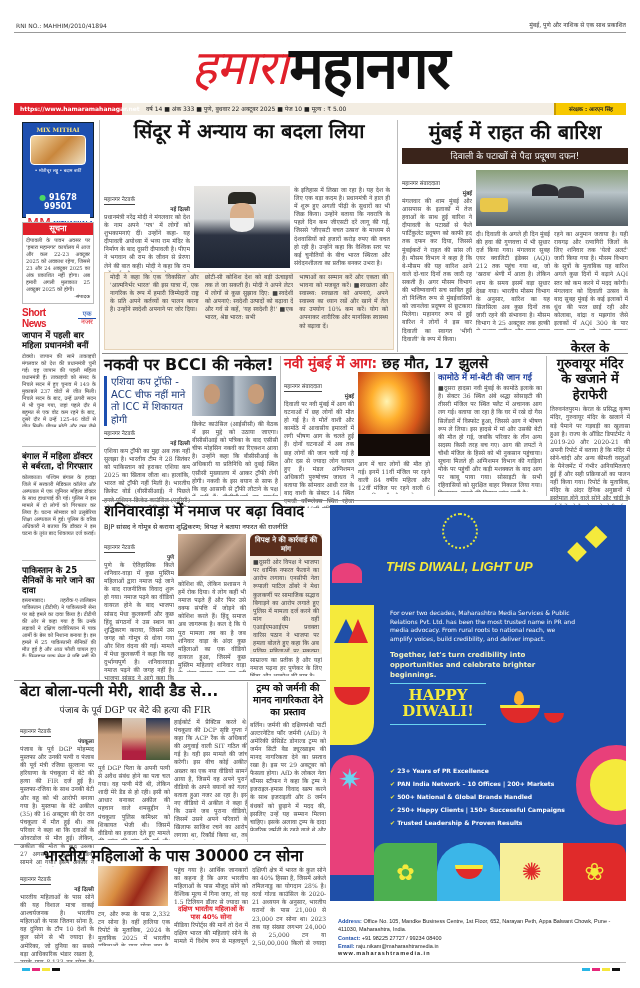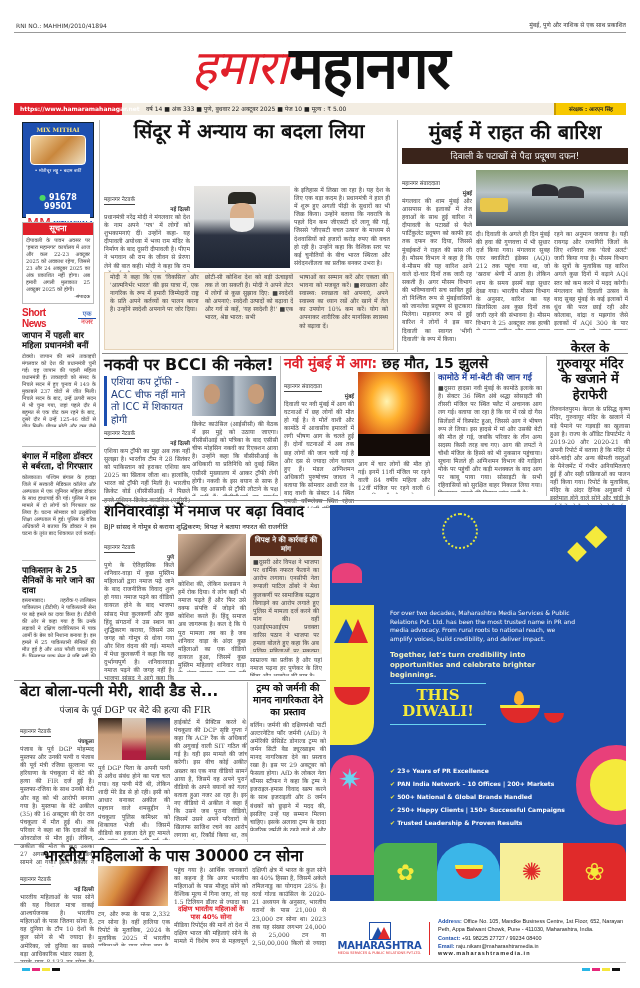--- a/index.html
+++ b/index.html
@@ -144,7 +144,7 @@
 
 <div class="abs" style="left:284px;top:355px;width:270px;font-size:14px;line-height:1.25;font-weight:bold;white-space:nowrap">
   <span style="color:#e0202a">नवी मुंबई में आग:</span>
-  <span style="color:#111">छह मौत, 15 झुलसे</span>
+  <span style="color:#111">छह मौत, 17 झुलसे</span>
 </div>
 <div class="abs" style="left:284px;top:373px;width:70px">
   <span class="byline">महानगर संवाददाता</span>

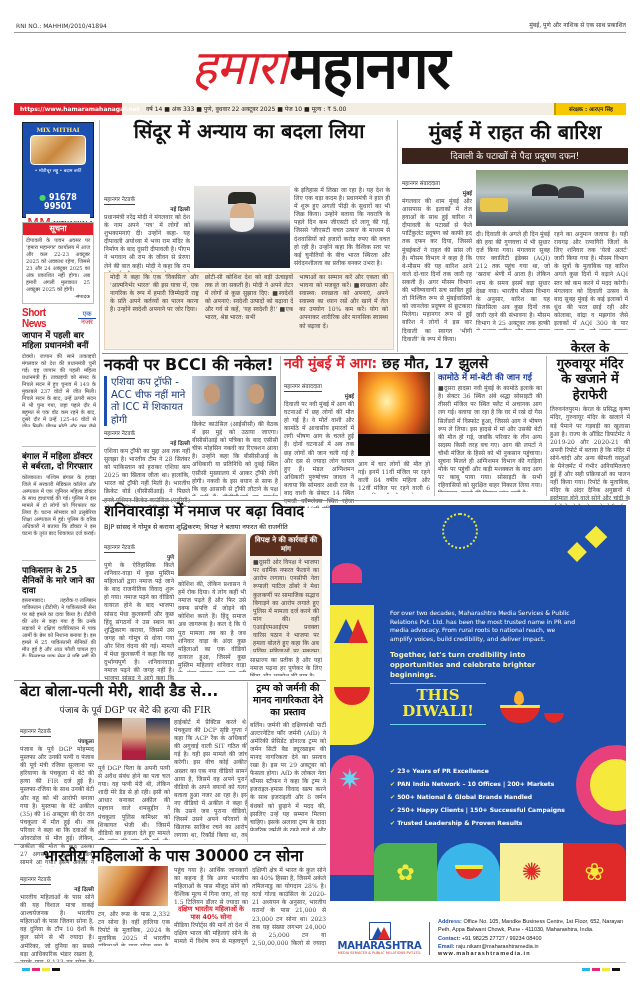--- a/index.html
+++ b/index.html
@@ -209,6 +209,7 @@
   <div style="position:absolute;right:-30px;top:240px;width:80px;height:80px;border-radius:50%;border:14px solid #e8407a;background:#f5ea3c"></div>
 
   <div style="position:absolute;left:56px;top:54px;width:200px;color:#f5ea3c;font-weight:bold;font-size:13px;line-height:1.25;font-family:'Liberation Sans',sans-serif;font-style:italic">
+    <div>THIS DIWALI, LIGHT UP</div>
   </div>
   <div style="position:absolute;left:60px;top:104px;width:186px;color:#fff;font-size:6px;line-height:1.45">For over two decades, Maharashtra Media Services &amp; Public Relations Pvt. Ltd. has been the most trusted name in PR and media advocacy. From rural roots to national reach, we amplify voices, build credibility, and deliver impact.</div>
   <div style="position:absolute;left:60px;top:146px;width:186px;color:#f5f5c0;font-size:7px;font-weight:bold;line-height:1.4">Together, let's turn credibility into opportunities and celebrate brighter beginnings.</div>

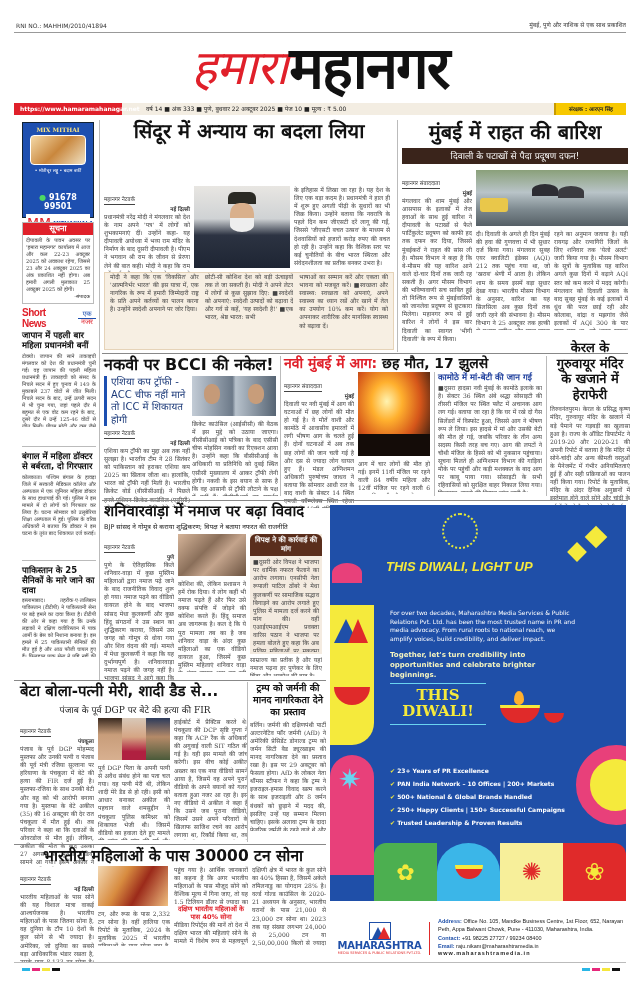--- a/index.html
+++ b/index.html
@@ -214,7 +214,7 @@
   <div style="position:absolute;left:60px;top:104px;width:186px;color:#fff;font-size:6px;line-height:1.45">For over two decades, Maharashtra Media Services &amp; Public Relations Pvt. Ltd. has been the most trusted name in PR and media advocacy. From rural roots to national reach, we amplify voices, build credibility, and deliver impact.</div>
   <div style="position:absolute;left:60px;top:146px;width:186px;color:#f5f5c0;font-size:7px;font-weight:bold;line-height:1.4">Together, let's turn credibility into opportunities and celebrate brighter beginnings.</div>
   <div style="position:absolute;left:60px;top:178px;width:96px;text-align:center;color:#f5ea3c;font-family:'DejaVu Serif',serif;font-weight:bold;line-height:1.05;border-top:1px solid #6ad4f0;border-bottom:1px solid #6ad4f0;padding:4px 0">
-    <div style="font-size:15px">THIS</div>
+    <div style="font-size:15px">HAPPY</div>
     <div style="font-size:15px">DIWALI!</div>
   </div>
   <div style="position:absolute;left:170px;top:200px;width:40px;height:18px;background:#e02a2a;border-radius:0 0 20px 20px;border-top:3px solid #f5ea3c"></div>

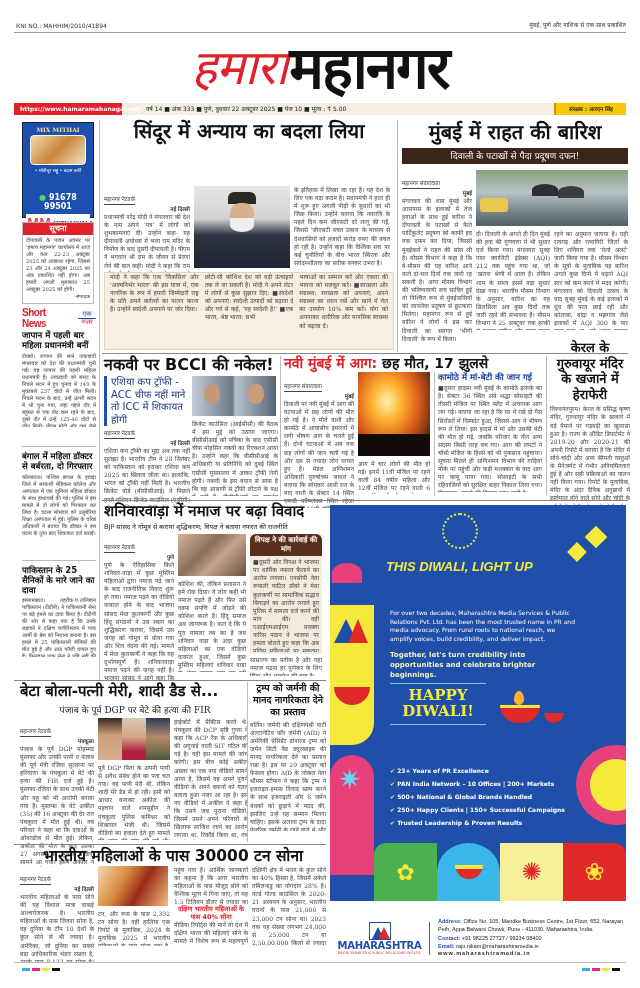--- a/index.html
+++ b/index.html
@@ -239,14 +239,6 @@
   </div>
 
   <div style="position:absolute;left:0;top:396px;width:296px;height:74px;background:#fff;display:flex;align-items:center">
-    <div style="width:100px;text-align:center;border-right:1px solid #e02a2a;padding:0 4px">
-      <div style="margin:0 auto;width:22px;height:18px;border:1px solid #1f4fa8;position:relative">
-        <span style="position:absolute;left:2px;bottom:0;width:0;height:0;border-left:6px solid transparent;border-right:6px solid transparent;border-bottom:12px solid #1f4fa8"></span>
-        <span style="position:absolute;left:8px;bottom:0;width:0;height:0;border-left:6px solid transparent;border-right:6px solid transparent;border-bottom:12px solid #e02a2a"></span>
-      </div>
-      <div style="color:#1f4fa8;font-weight:bold;font-size:10px;letter-spacing:-0.3px">MAHARASHTRA</div>
-      <div style="color:#e02a2a;font-size:3.5px">MEDIA SERVICES &amp; PUBLIC RELATIONS PVT.LTD.</div>
-    </div>
     <div style="flex:1;padding-left:8px;font-size:5.5px;line-height:1.35;color:#222;font-family:'Liberation Sans',sans-serif">
       <div><b style="color:#1f4fa8">Address:</b> <span>Office No. 105, Mandke Business Centre, 1st Floor, 652, Narayan Peth, Appa Balwant Chowk, Pune - 411030, Maharashtra, India.</span></div>
       <div style="margin-top:2px"><b style="color:#1f4fa8">Contact:</b> <span>+91 98225 27727 / 99234 08400</span></div>

